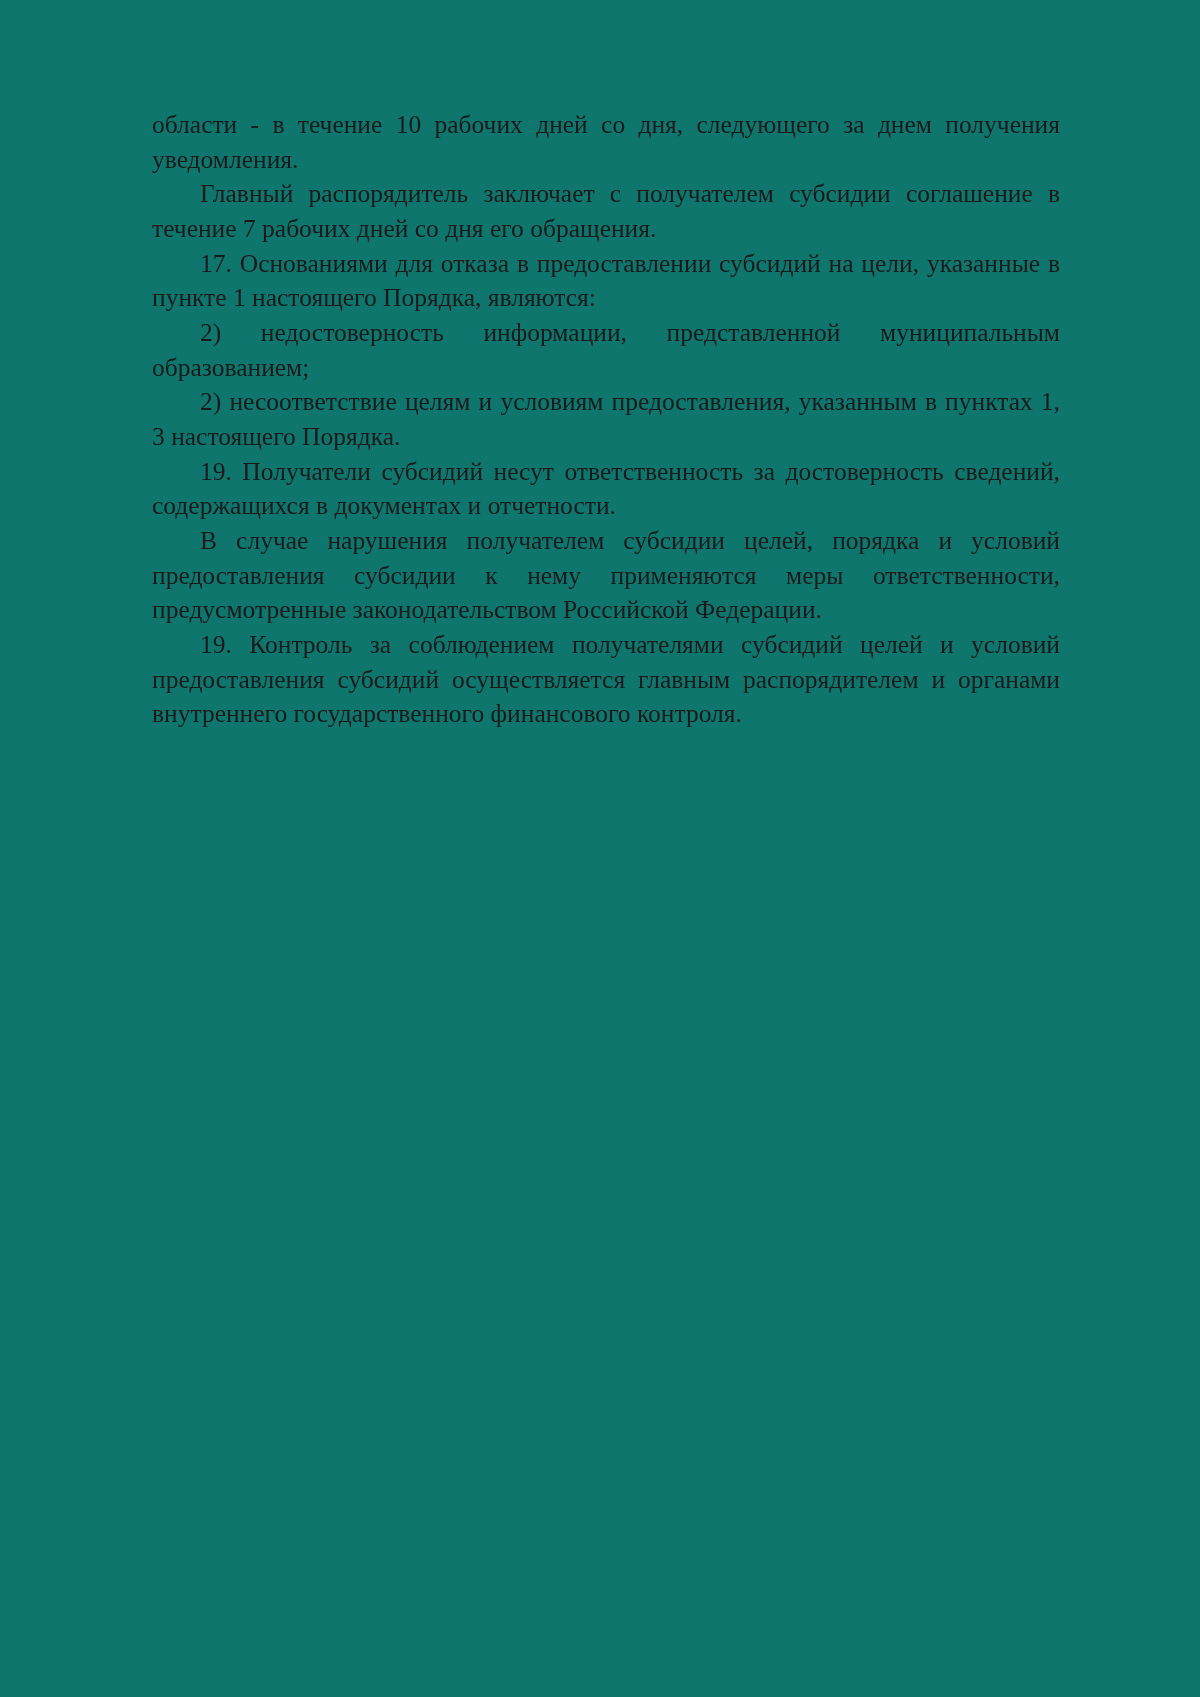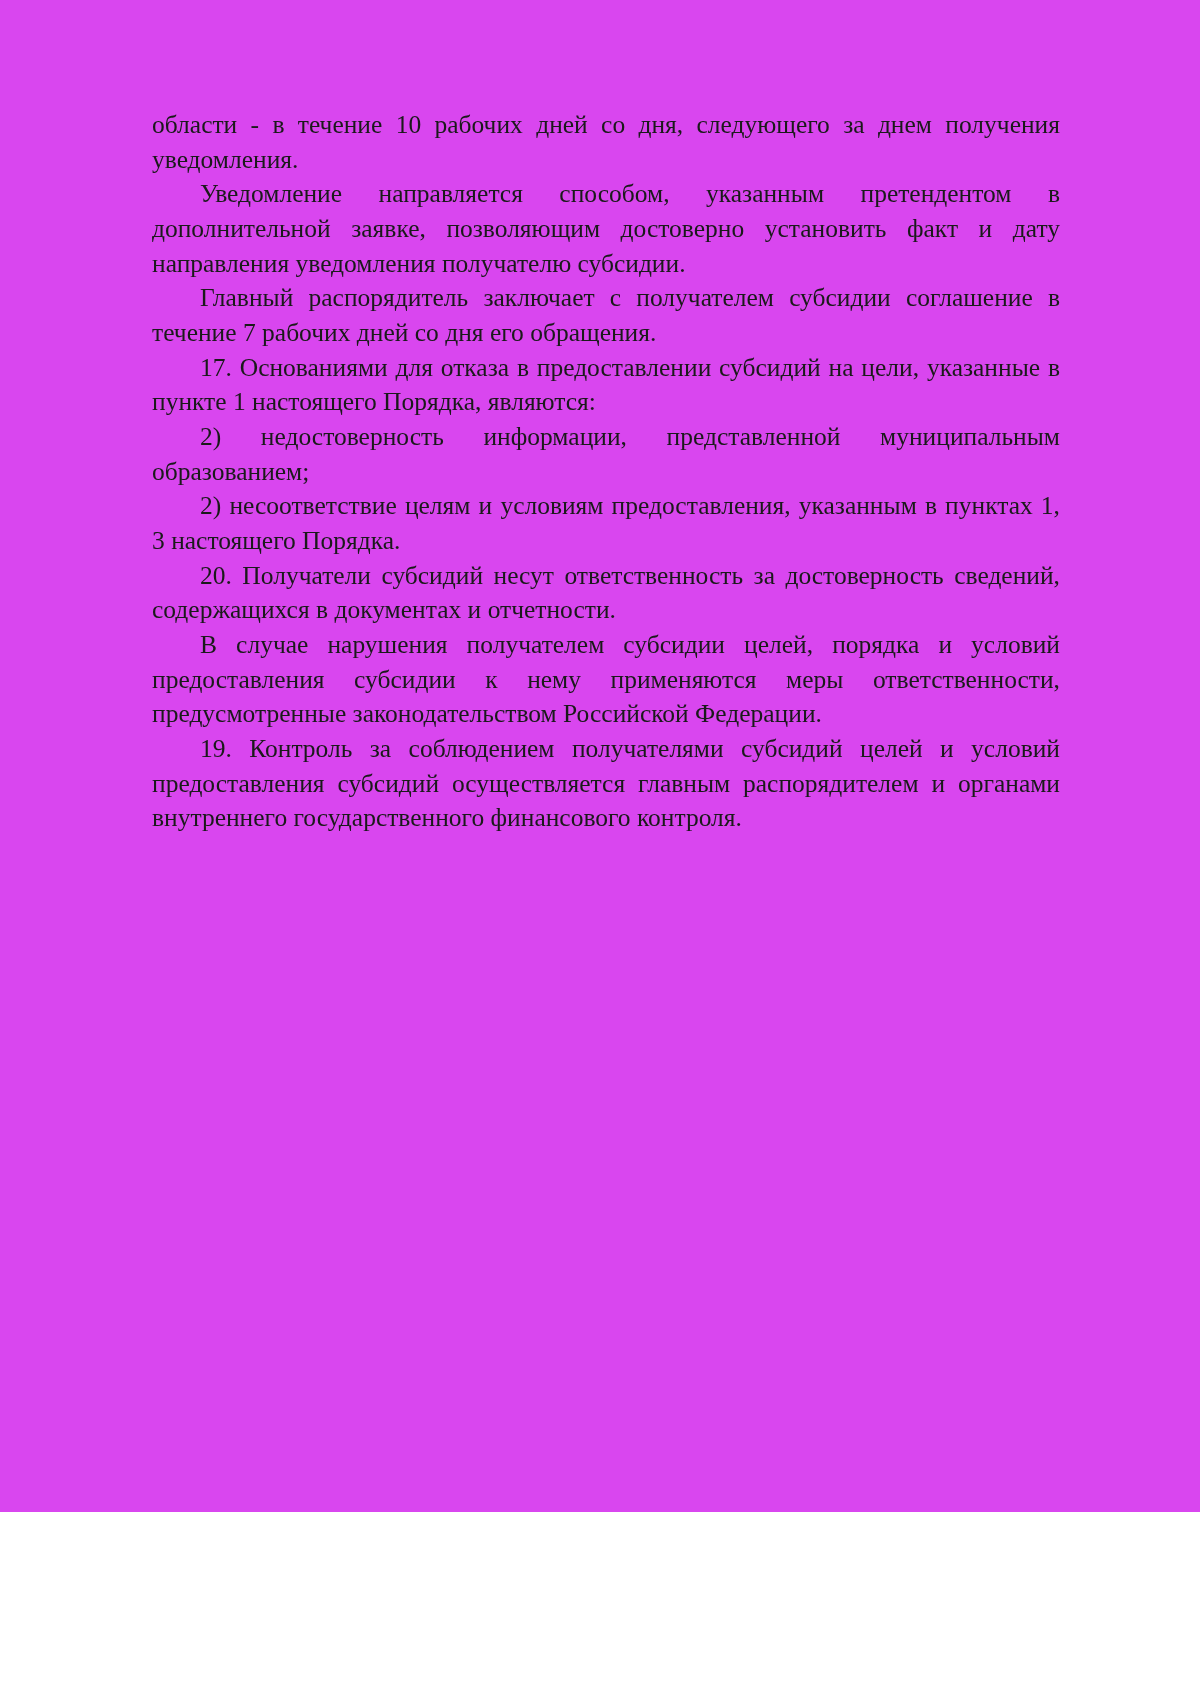--- a/index.html
+++ b/index.html
@@ -9,8 +9,8 @@
   }
   .page {
     width: 1200px;
-    height: 1512px;
-    background: #d946ef;
+    height: 1697px;
+    background: #0f766e;
     position: relative;
     box-sizing: border-box;
     padding: 108px 140px 0 152px;

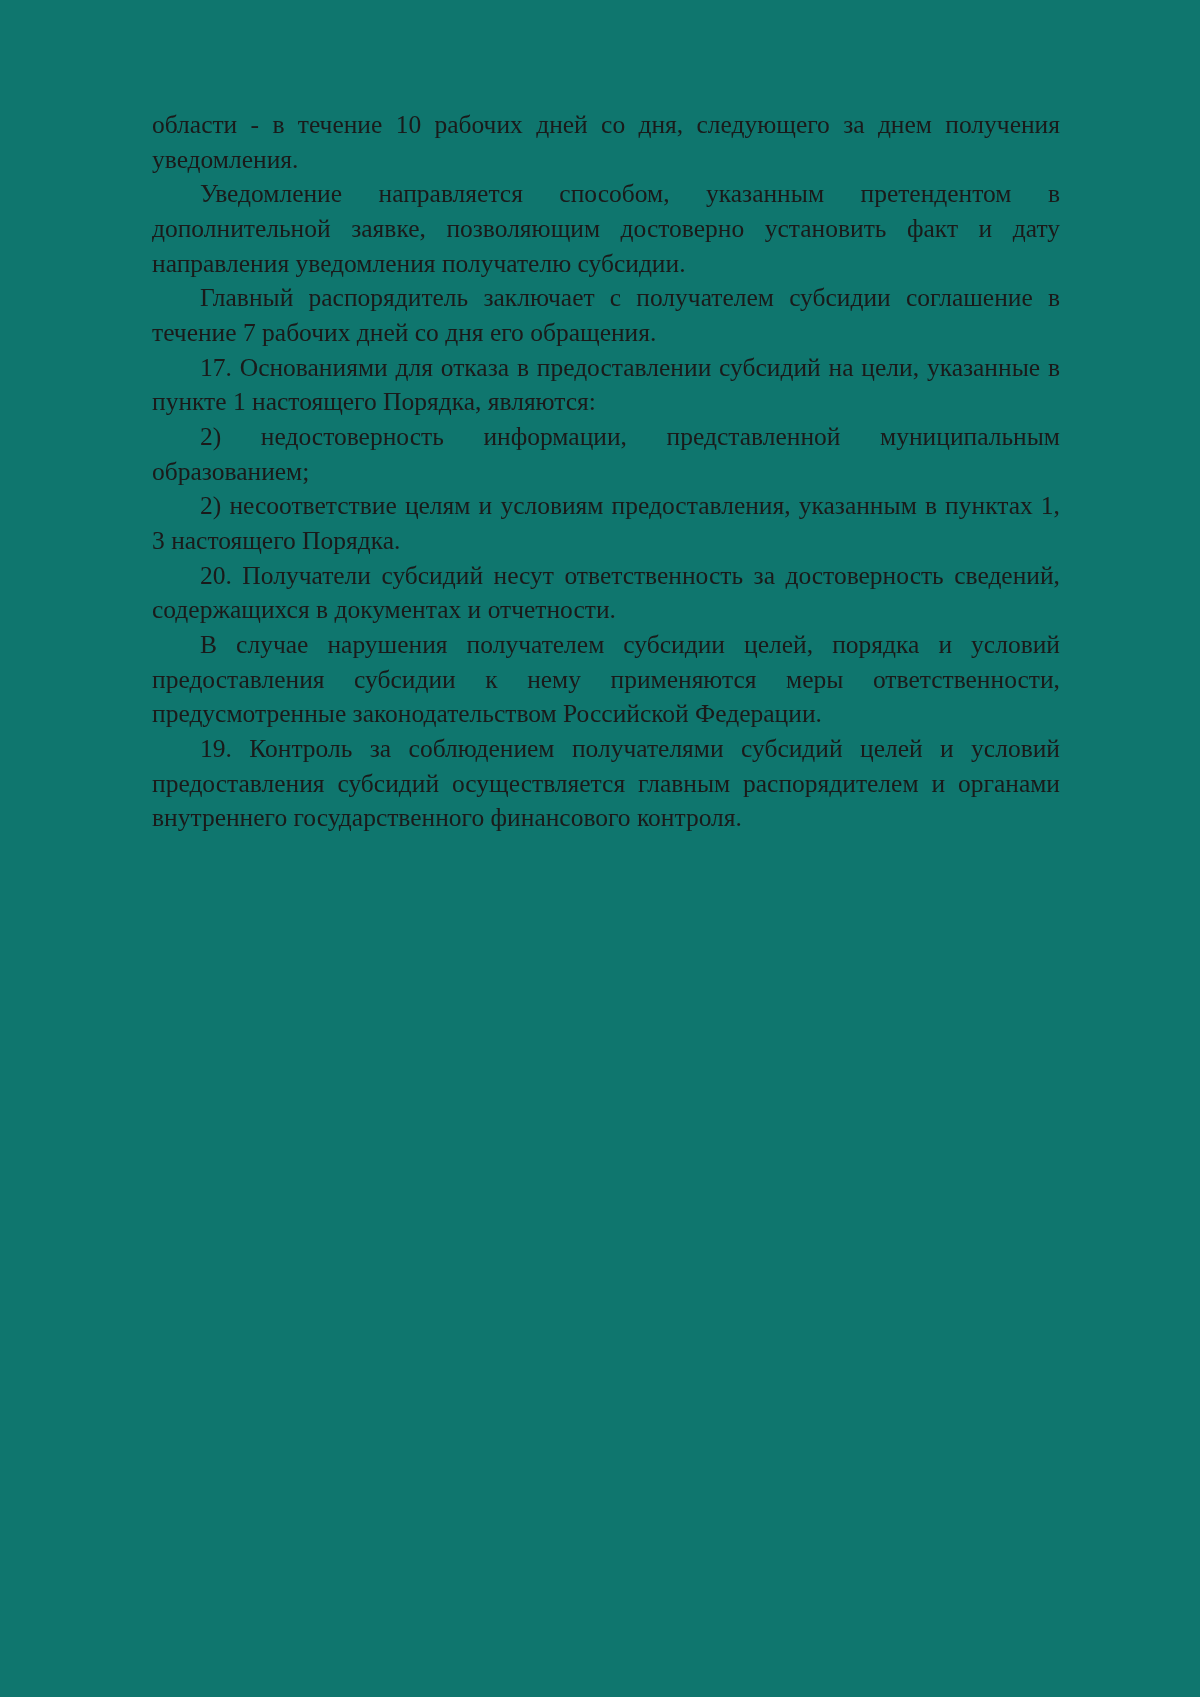--- a/index.html
+++ b/index.html
@@ -42,7 +42,6 @@
 <div class="page">
   <div class="doc-body">
     <p class="noindent">области - в течение 10 рабочих дней со дня, следующего за днем получения уведомления.</p>
-    <p class="indent">Уведомление направляется способом, указанным претендентом в дополнительной заявке, позволяющим достоверно установить факт и дату направления уведомления получателю субсидии.</p>
     <p class="indent">Главный распорядитель заключает с получателем субсидии соглашение в течение 7 рабочих дней со дня его обращения.</p>
     <p class="indent">17. Основаниями для отказа в предоставлении субсидий на цели, указанные в пункте 1 настоящего Порядка, являются:</p>
     <p class="indent">2) недостоверность информации, представленной муниципальным образованием;</p>

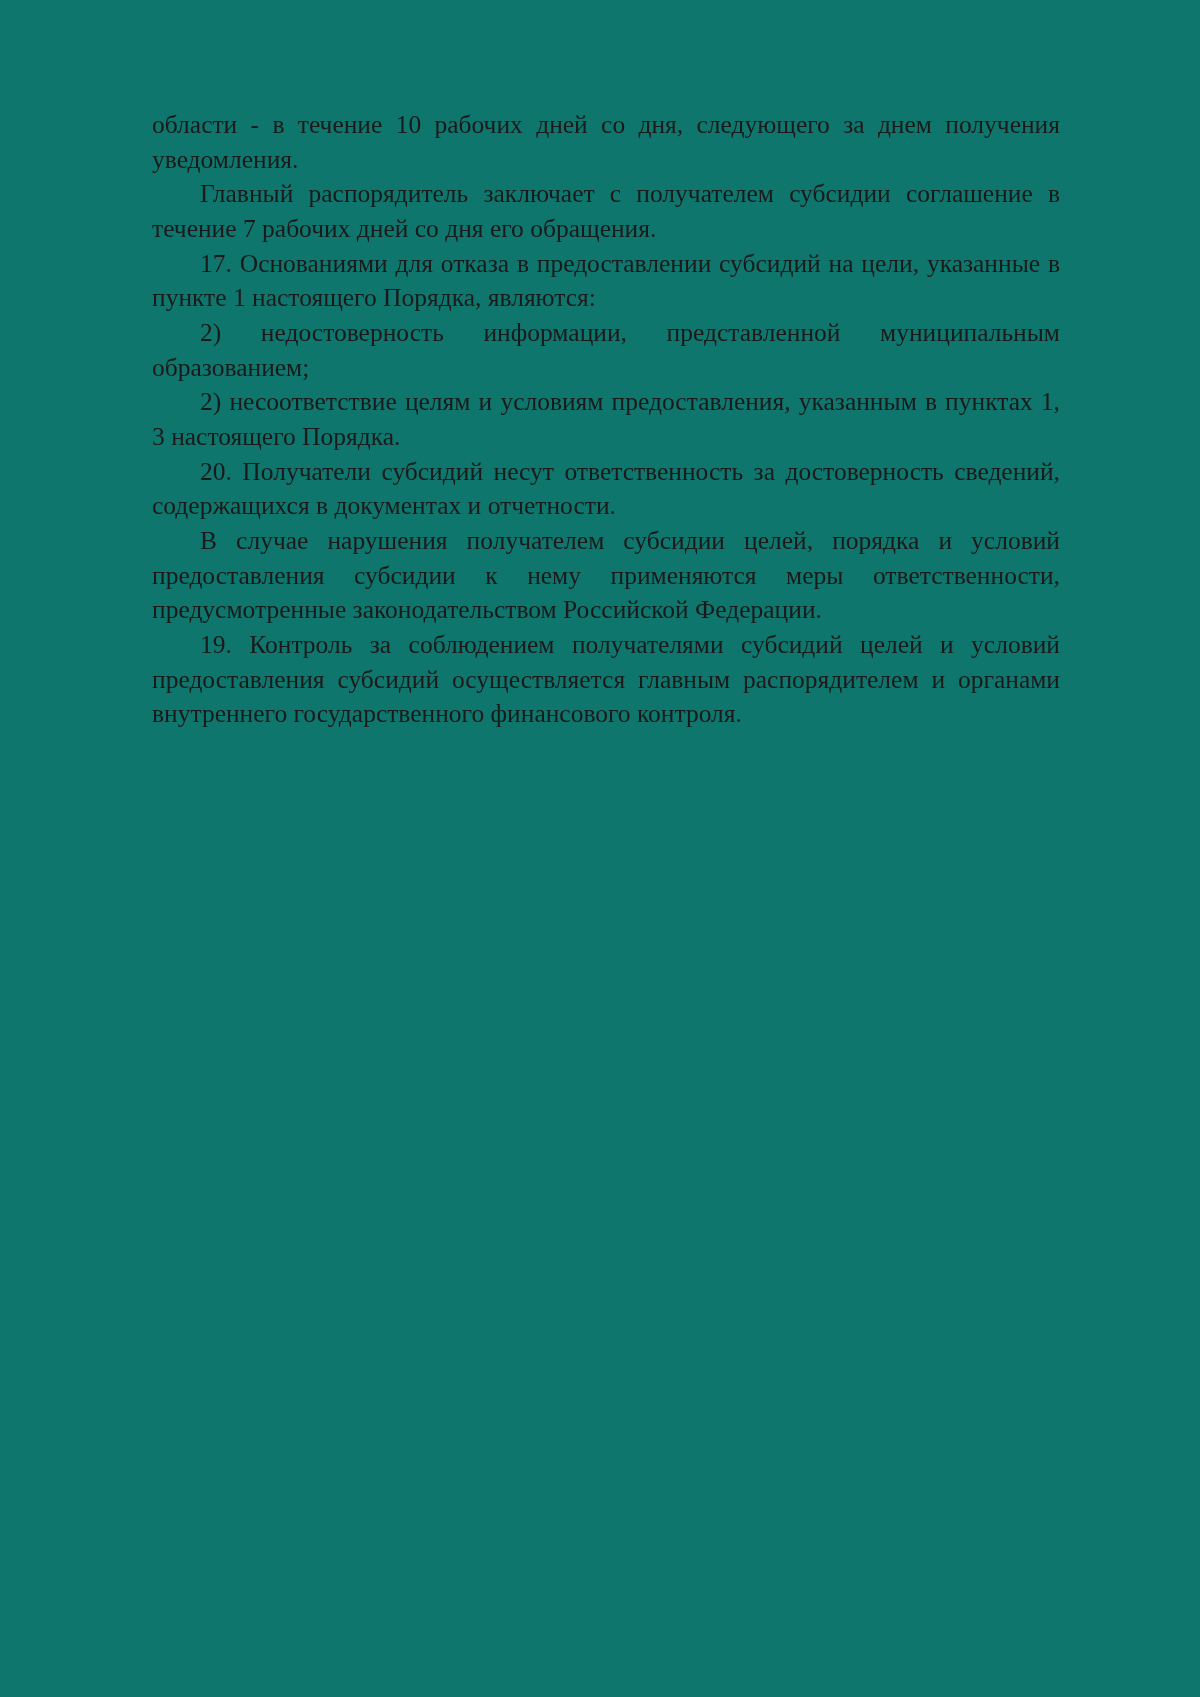--- a/index.html
+++ b/index.html
@@ -46,7 +46,7 @@
     <p class="indent">17. Основаниями для отказа в предоставлении субсидий на цели, указанные в пункте 1 настоящего Порядка, являются:</p>
     <p class="indent">2) недостоверность информации, представленной муниципальным образованием;</p>
     <p class="indent">2) несоответствие целям и условиям предоставления, указанным в пунктах 1, 3 настоящего Порядка.</p>
-    <p class="indent">20. Получатели субсидий несут ответственность за достоверность сведений, содержащихся в документах и отчетности.</p>
+    <p class="indent">19. Получатели субсидий несут ответственность за достоверность сведений, содержащихся в документах и отчетности.</p>
     <p class="indent">В случае нарушения получателем субсидии целей, порядка и условий предоставления субсидии к нему применяются меры ответственности, предусмотренные законодательством Российской Федерации.</p>
     <p class="indent">19. Контроль за соблюдением получателями субсидий целей и условий предоставления субсидий осуществляется главным распорядителем и органами внутреннего государственного финансового контроля.</p>
   </div>

